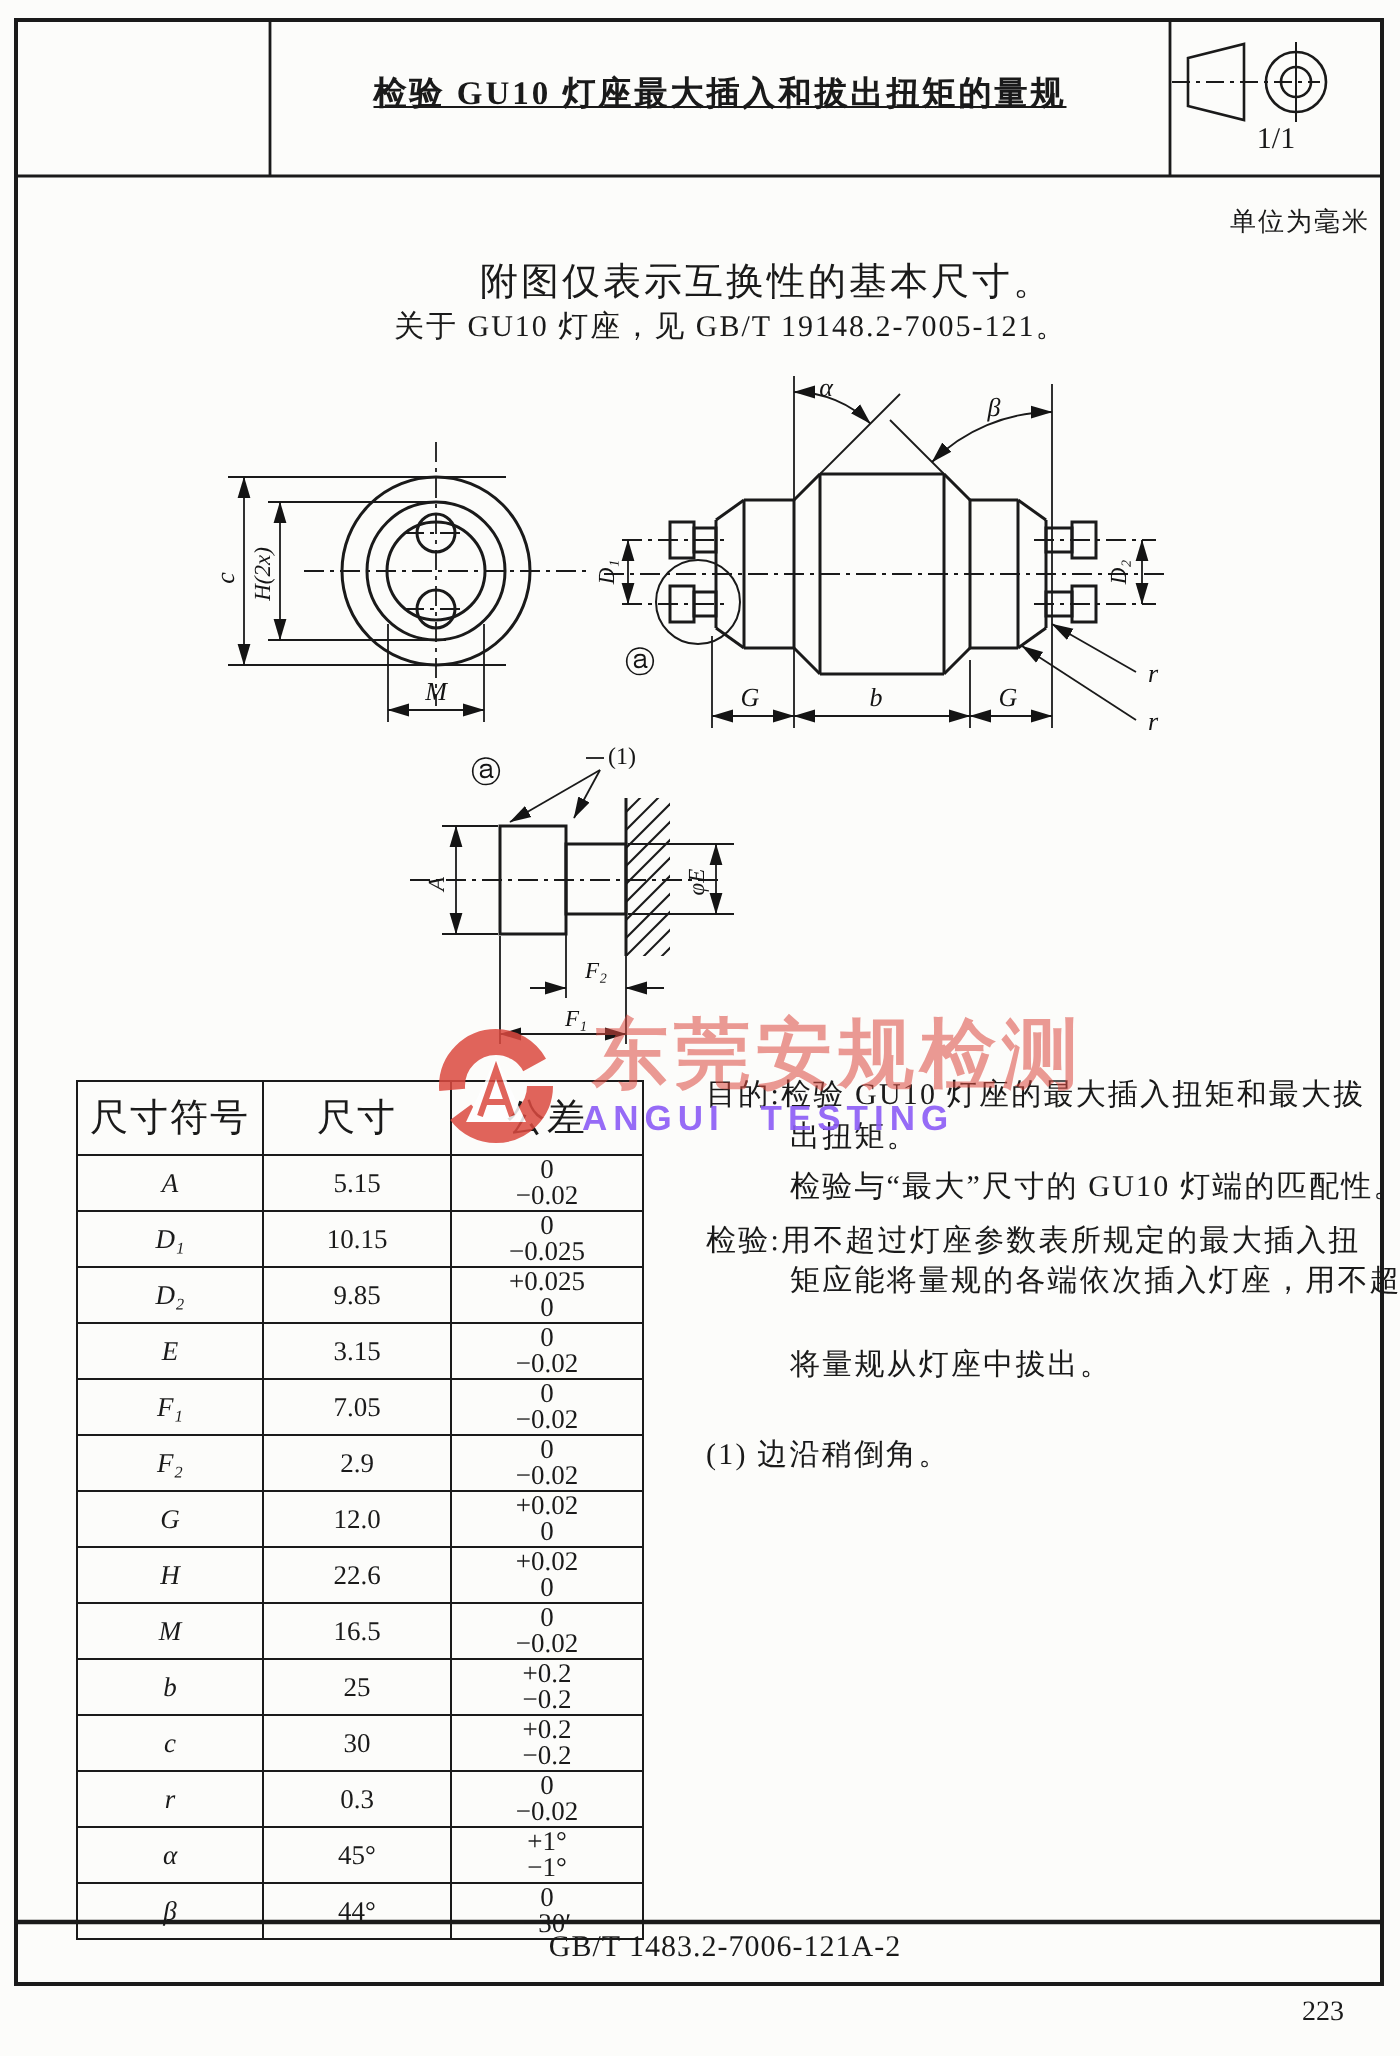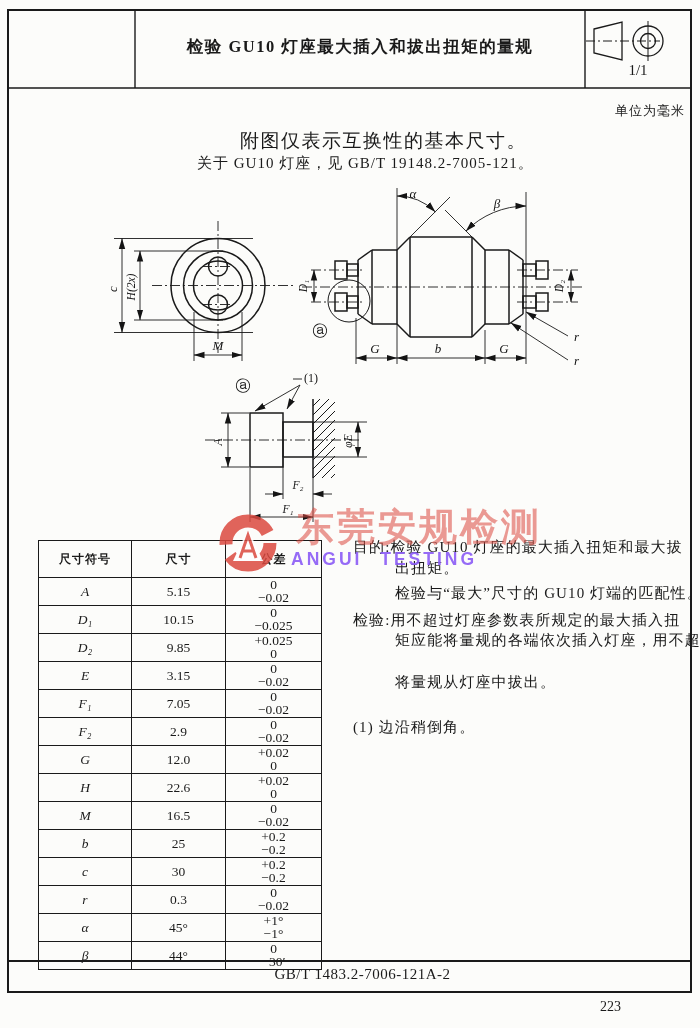--- a/index.html
+++ b/index.html
@@ -6,7 +6,7 @@
   .page{position:relative;width:700px;height:1028px;background:#fcfcfa;overflow:hidden;
         font-family:"Liberation Serif",serif;color:#1a1a1a;}
   .abs{position:absolute;}
-  .doc-title{left:135px;top:36px;width:450px;text-align:center;font-size:16.5px;font-weight:600;letter-spacing:1.5px;}
+  .doc-title{left:135px;top:36px;width:450px;text-align:center;font-size:16.5px;font-weight:600;letter-spacing:1.5px;text-decoration:underline;}
   .sheet-no{left:585px;top:62px;width:106px;text-align:center;font-size:15px;}
   .unit-note{left:575px;top:102px;width:110px;text-align:right;font-size:13px;letter-spacing:1px;}
   .intro1{left:240px;top:128px;font-size:19px;letter-spacing:1.5px;}

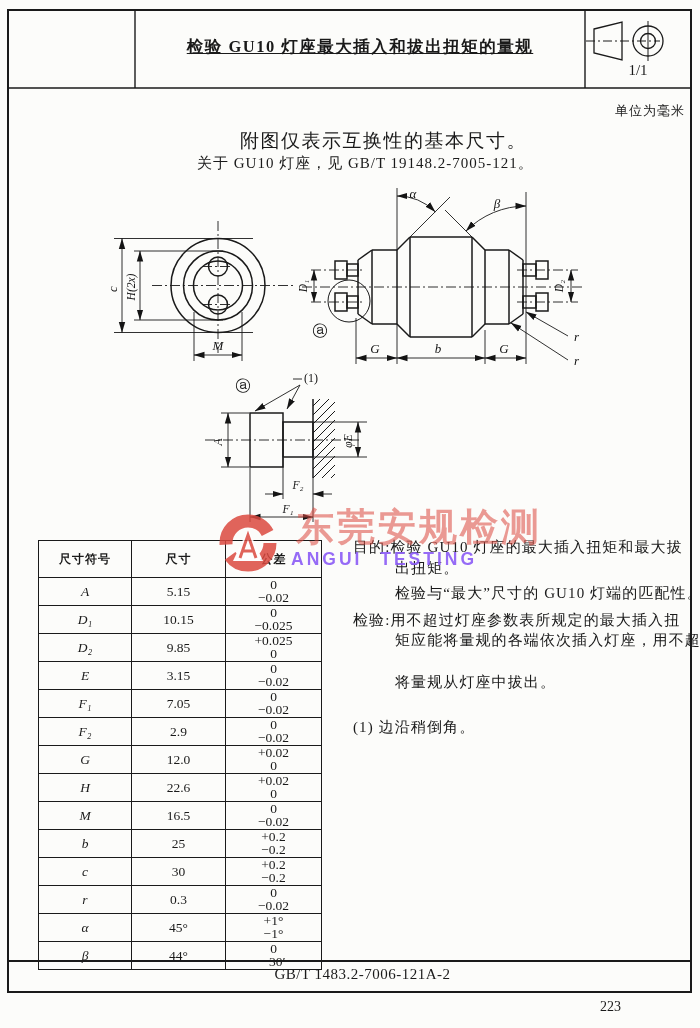--- a/index.html
+++ b/index.html
@@ -17,7 +17,7 @@
   
   table.spec{position:absolute;left:38px;top:540px;border-collapse:collapse;table-layout:fixed;background:transparent;}
   table.spec td,table.spec th{border:1.4px solid #1a1a1a;text-align:center;vertical-align:middle;padding:0;}
-  table.spec th{width:92px;height:36px;font-size:12px;font-weight:700;letter-spacing:1px;}
+  table.spec th{width:92px;height:36px;font-size:19px;font-weight:400;letter-spacing:1px;}
   table.spec th.c2{width:93px}  table.spec th.c3{width:95px}
   table.spec td{height:27px;font-size:13.5px;}
   td.sym i{font-style:italic;font-family:"Liberation Serif",serif;}

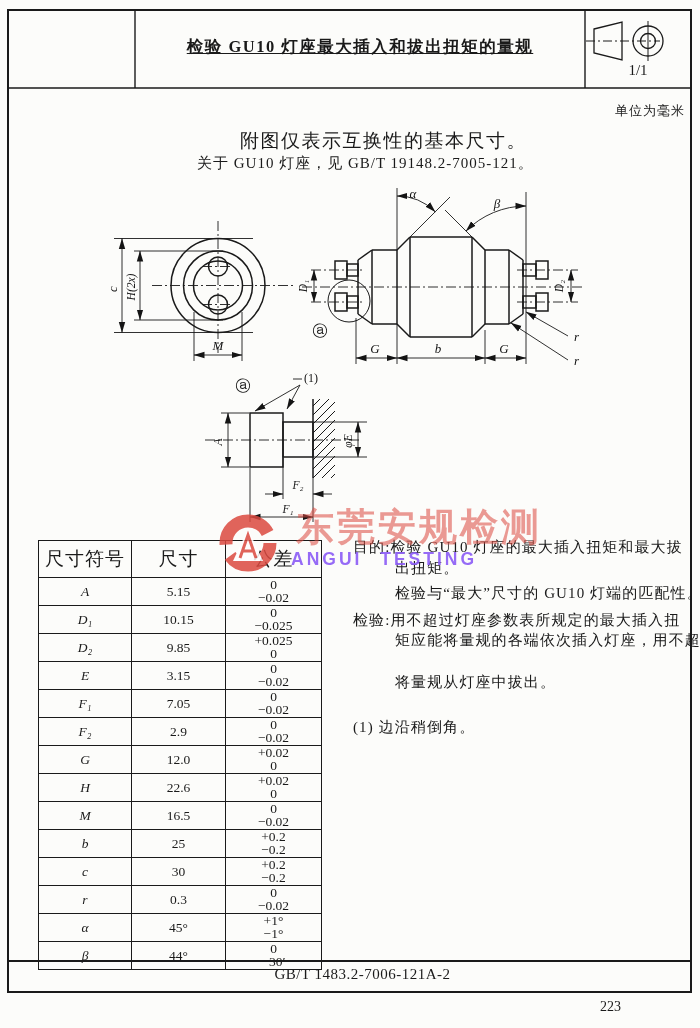--- a/index.html
+++ b/index.html
@@ -13,7 +13,7 @@
   .intro2{left:197px;top:154px;font-size:15px;letter-spacing:1px;}
   .note-line{font-size:15px;letter-spacing:1.1px;white-space:nowrap;}
   .doc-number{left:8px;top:966px;width:683px;text-align:center;font-size:15px;letter-spacing:.5px;padding-left:13px;}
-  .page-number{left:600px;top:999px;width:72px;text-align:left;font-size:14px;}
+  .page-number{left:600px;top:999px;width:72px;text-align:right;font-size:14px;}
   
   table.spec{position:absolute;left:38px;top:540px;border-collapse:collapse;table-layout:fixed;background:transparent;}
   table.spec td,table.spec th{border:1.4px solid #1a1a1a;text-align:center;vertical-align:middle;padding:0;}

